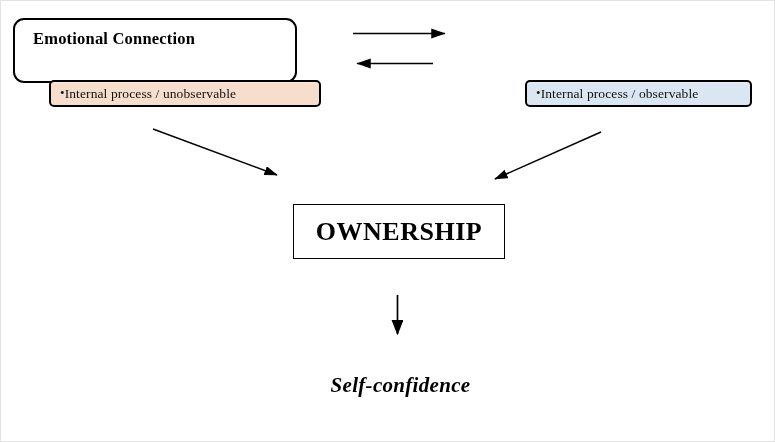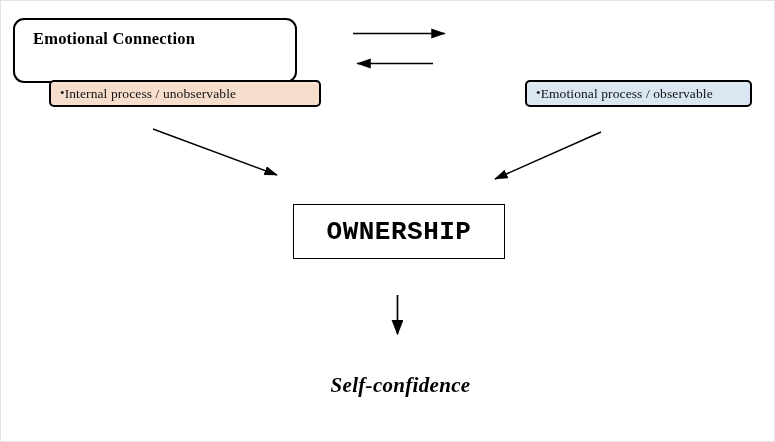--- a/index.html
+++ b/index.html
@@ -179,7 +179,7 @@
 
   <div class="callout" id="callout-external">
     <span class="callout-text">
-      <span class="bullet">•</span><span>Emotional process / observable</span>
+      <span class="bullet">•</span><span>Internal process / observable</span>
     </span>
   </div>
 

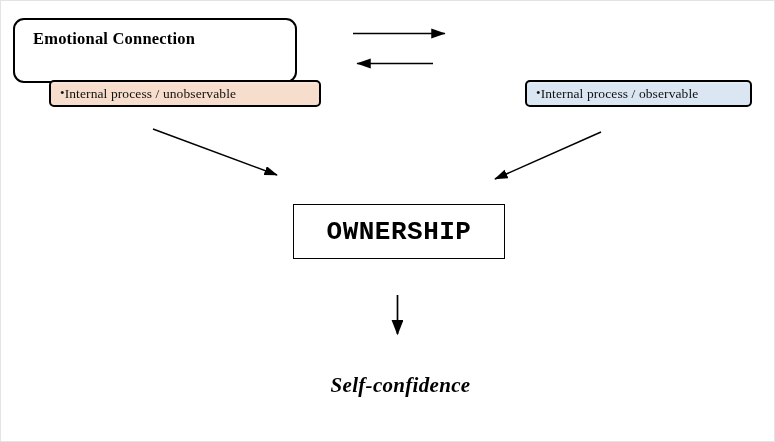--- a/index.html
+++ b/index.html
@@ -99,7 +99,7 @@
     justify-content: center;
   }
   #box-ownership .label {
-    font-family: Liberation Mono, monospace;
+    font-family: Liberation Serif, serif;
     font-weight: bold;
     font-size: 26px;
     letter-spacing: 0.5px;

